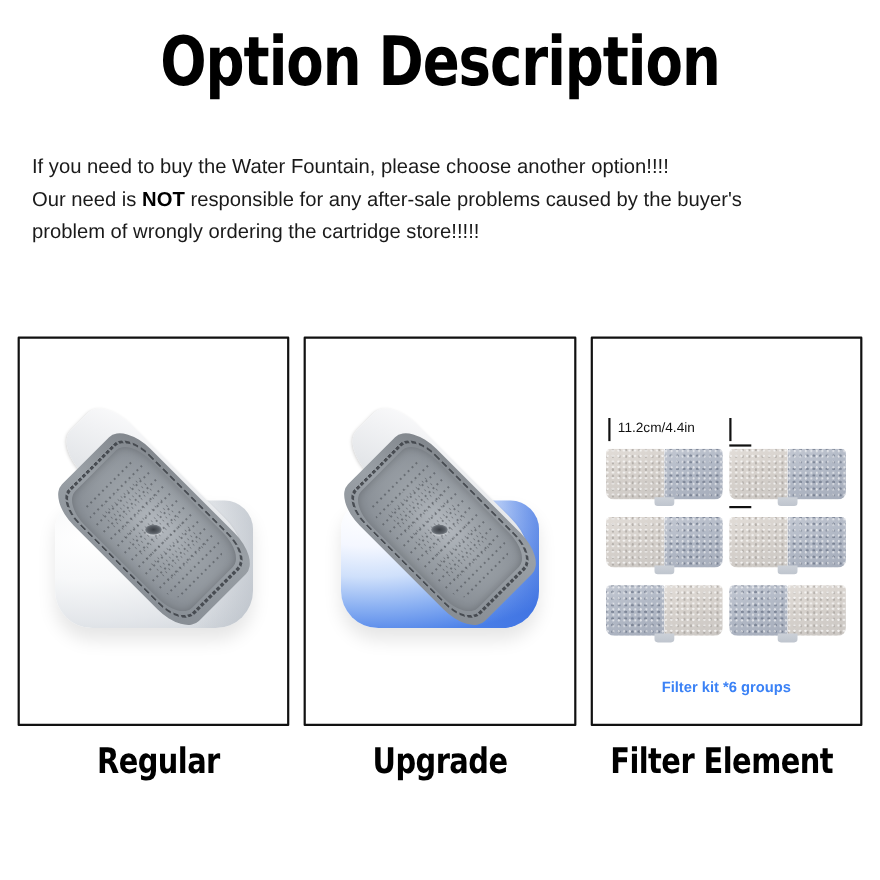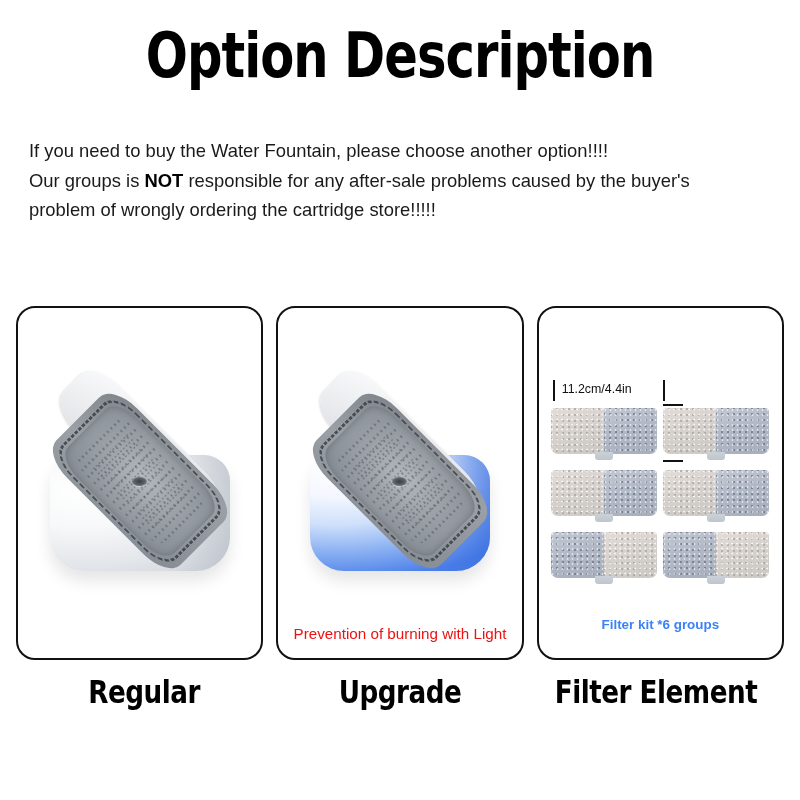--- a/index.html
+++ b/index.html
@@ -383,7 +383,7 @@
 <div class="note-block">
   <div class="note-line">If you need to buy the Water Fountain, please choose another option!!!!</div>
   <div class="note-line">
-    <span>Our groups is </span><span class="note-b">NOT</span><span> responsible for any after-sale problems caused by the buyer's</span>
+    <span>Our need is </span><span class="note-b">NOT</span><span> responsible for any after-sale problems caused by the buyer's</span>
   </div>
   <div class="note-line">problem of wrongly ordering the cartridge store!!!!!</div>
 </div>

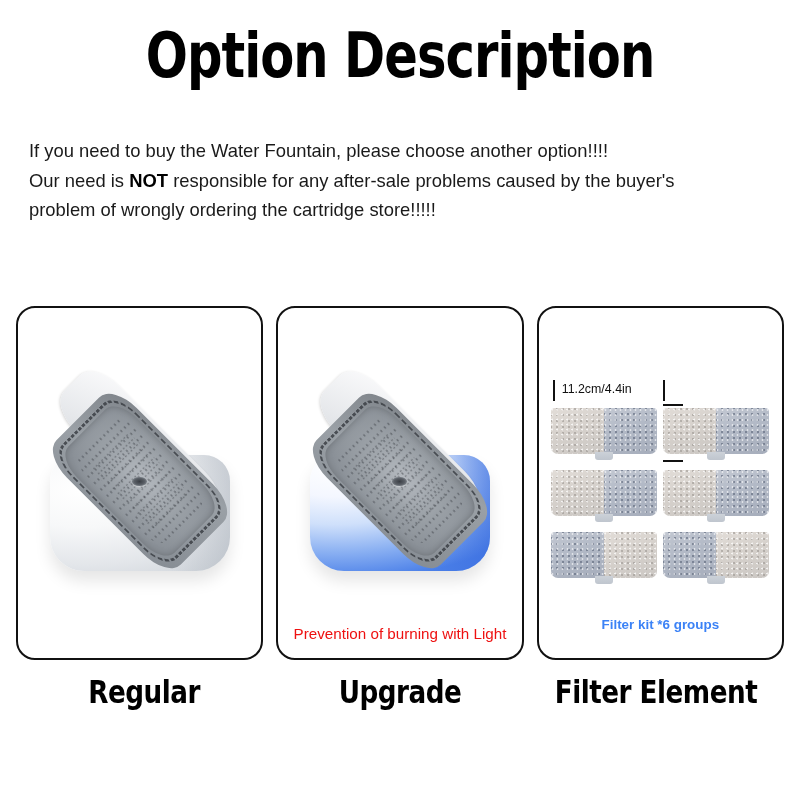--- a/index.html
+++ b/index.html
@@ -67,7 +67,7 @@
     position: relative;
     flex: 1 1 0;
     border: 2px solid #111111;
-    border-radius: 19px;
+    border-radius: 1px;
     background: #ffffff;
     overflow: hidden;
   }

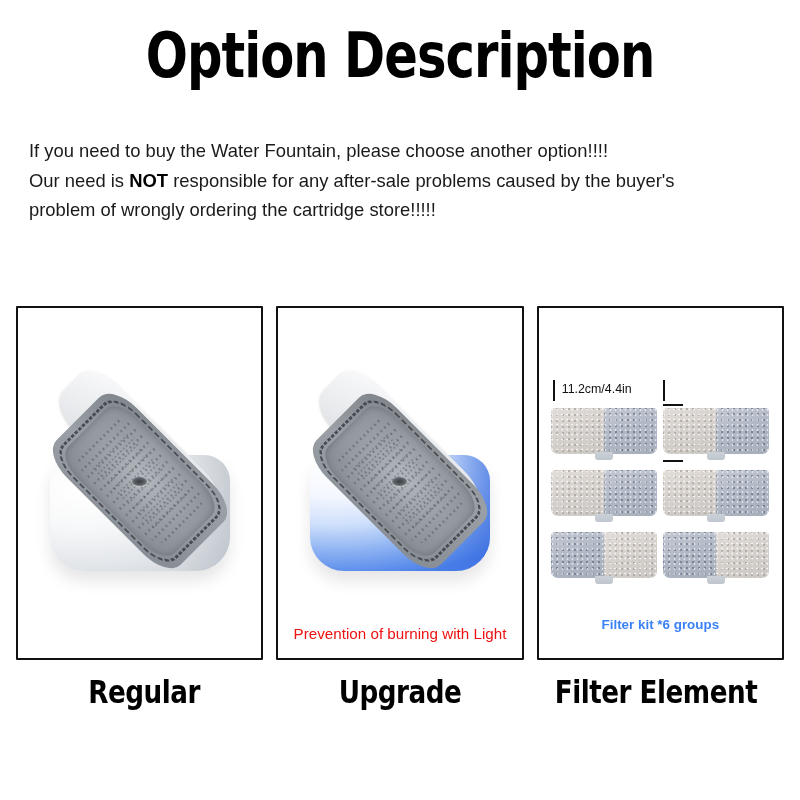--- a/index.html
+++ b/index.html
@@ -415,7 +415,6 @@
       <div class="f-perf2"></div>
       <div class="f-hole"></div>
     </div>
-    <div class="glow-caption">Prevention of burning with Light</div>
   </div>
 
   <div class="panel panel-filter">

